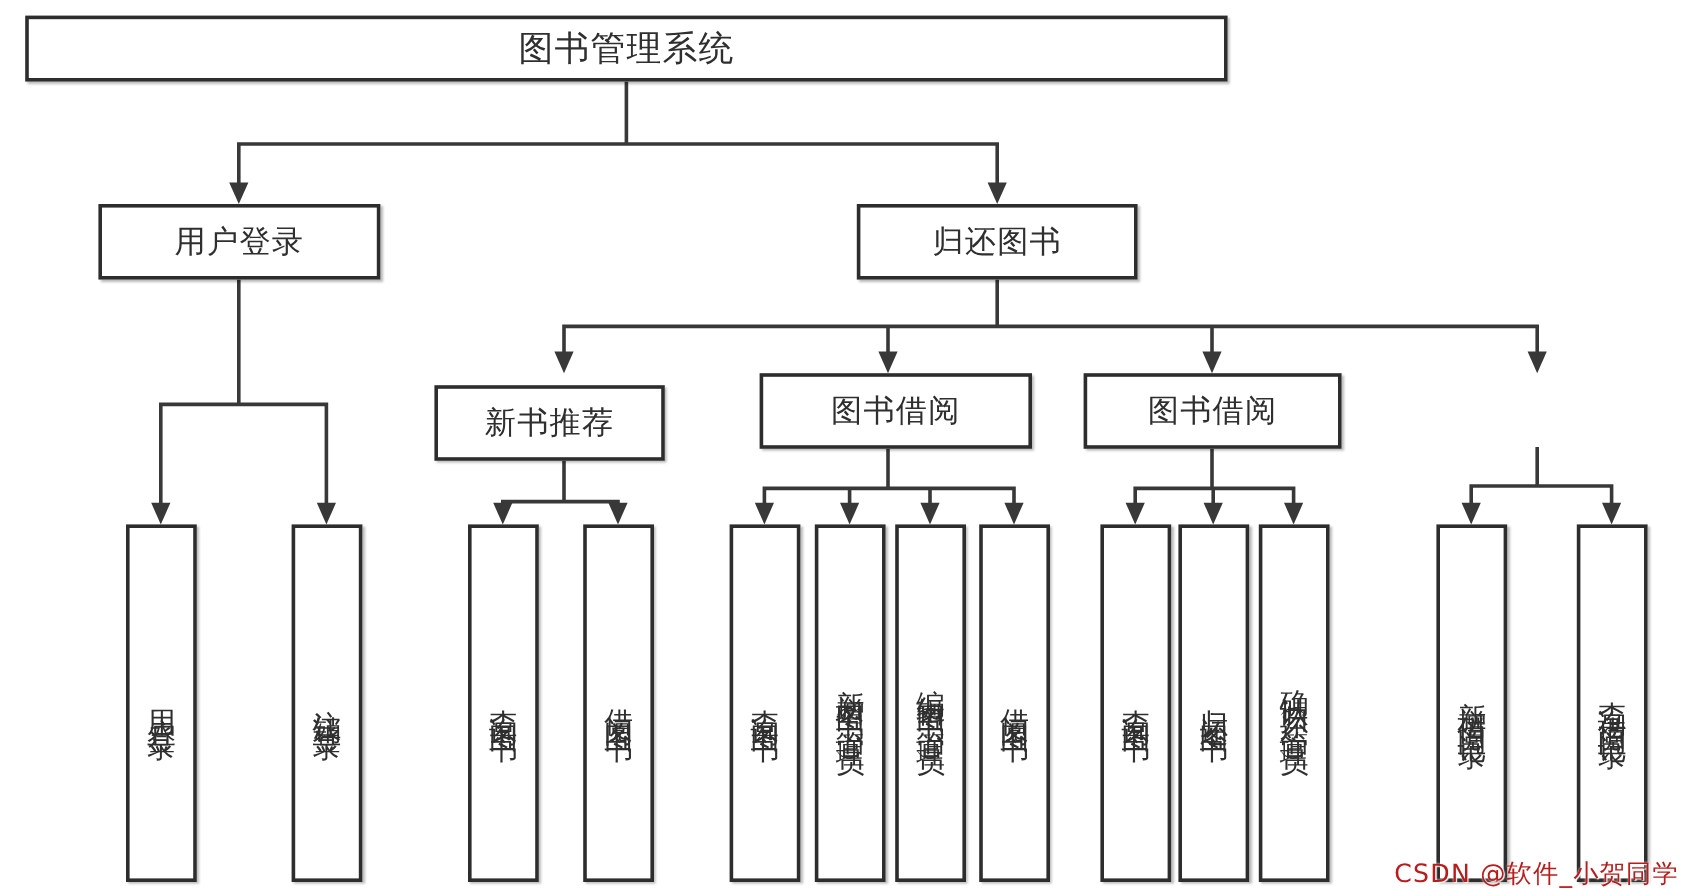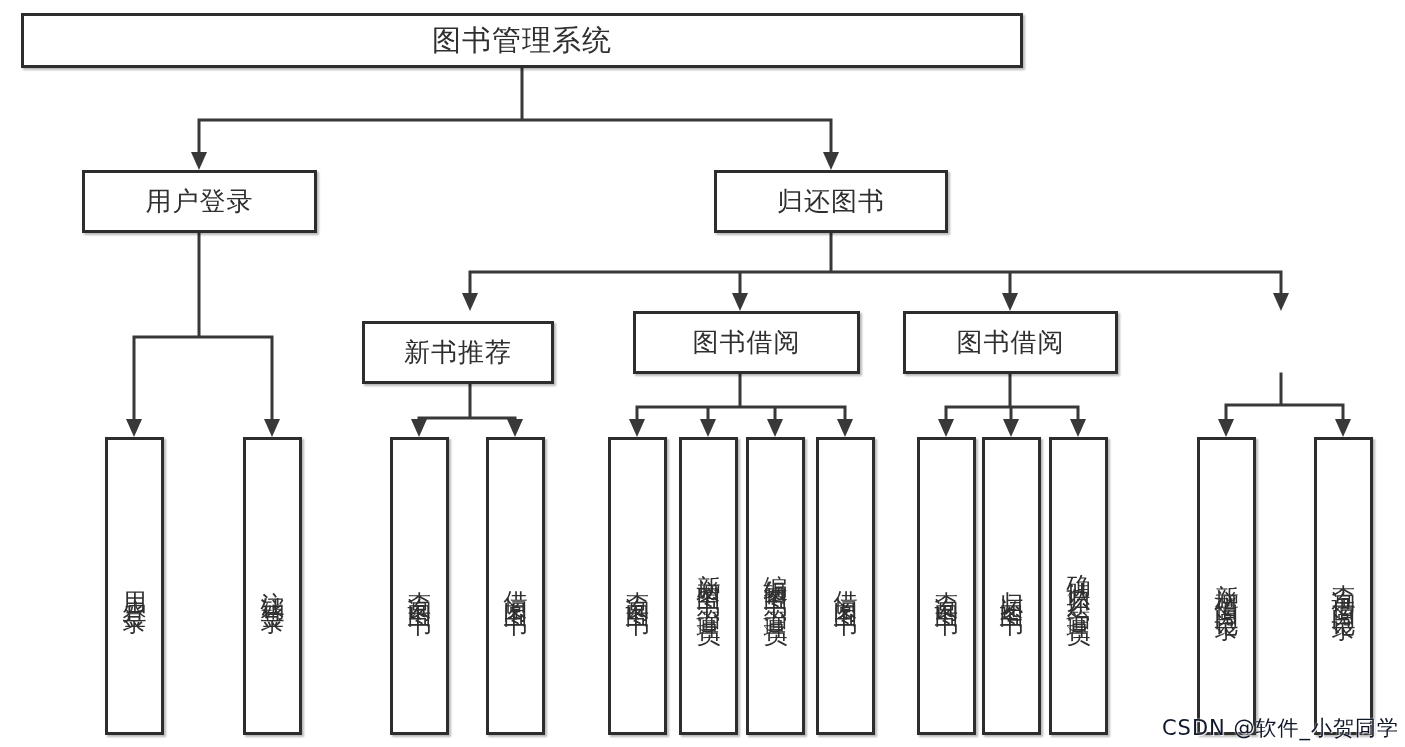--- a/index.html
+++ b/index.html
@@ -22,7 +22,7 @@
   }
   .watermark{
     position:absolute;right:6px;bottom:5px;z-index:5;
-    font-size:21px;color:#0f172a;letter-spacing:1px;
+    font-size:21px;color:#b91c1c;letter-spacing:1px;
     text-shadow:0 0 2px #ffffff,1px 1px 1px #ffffff;white-space:nowrap;
   }
 </style>

